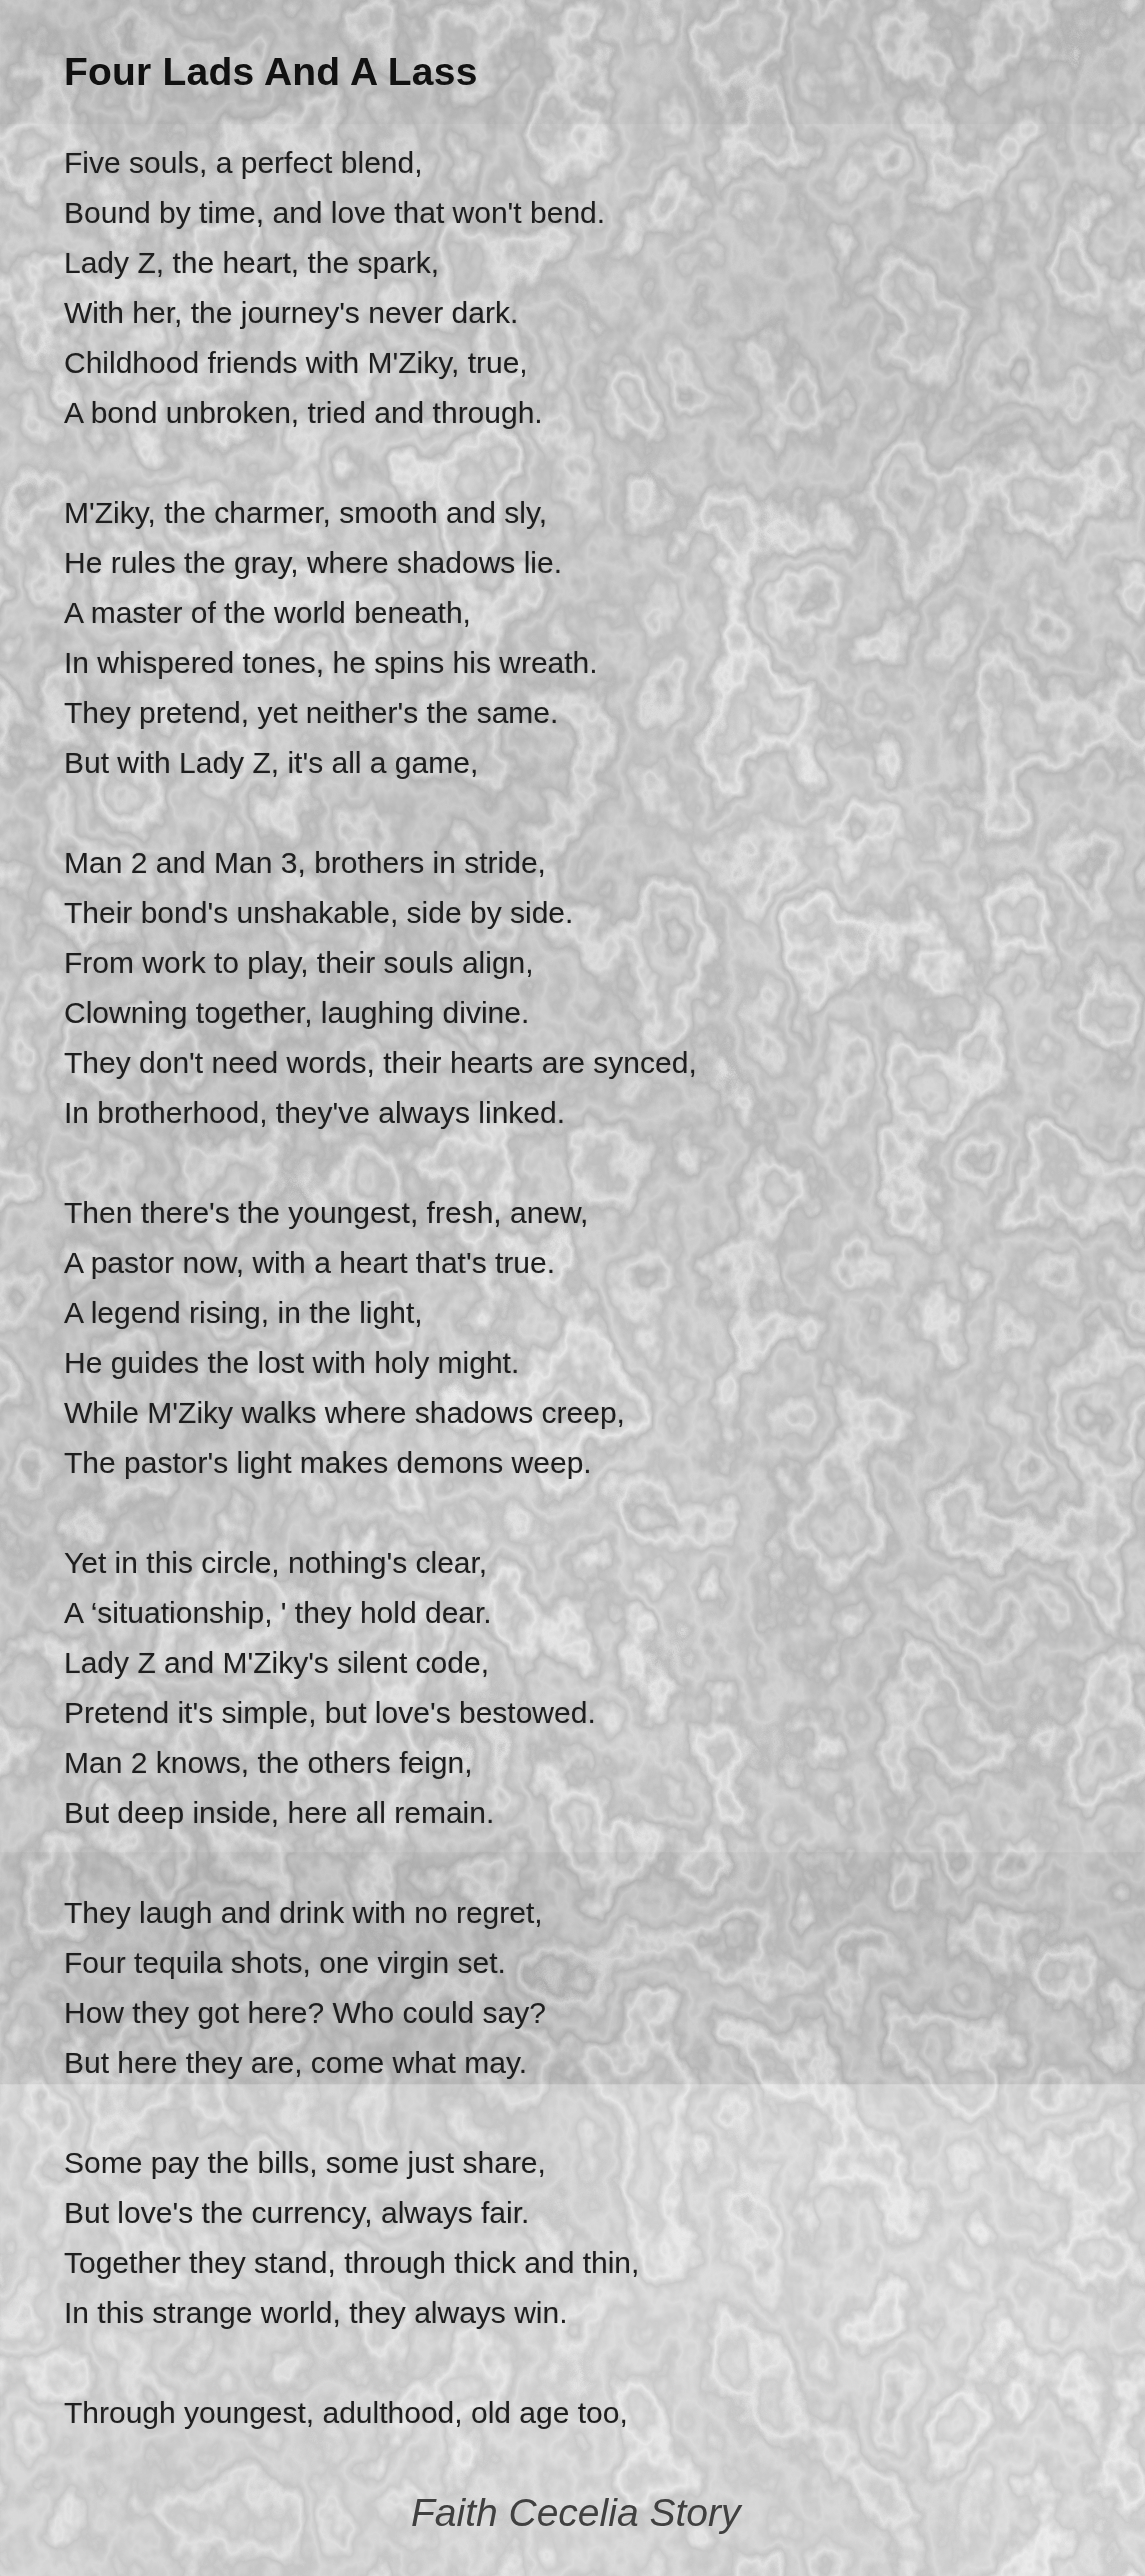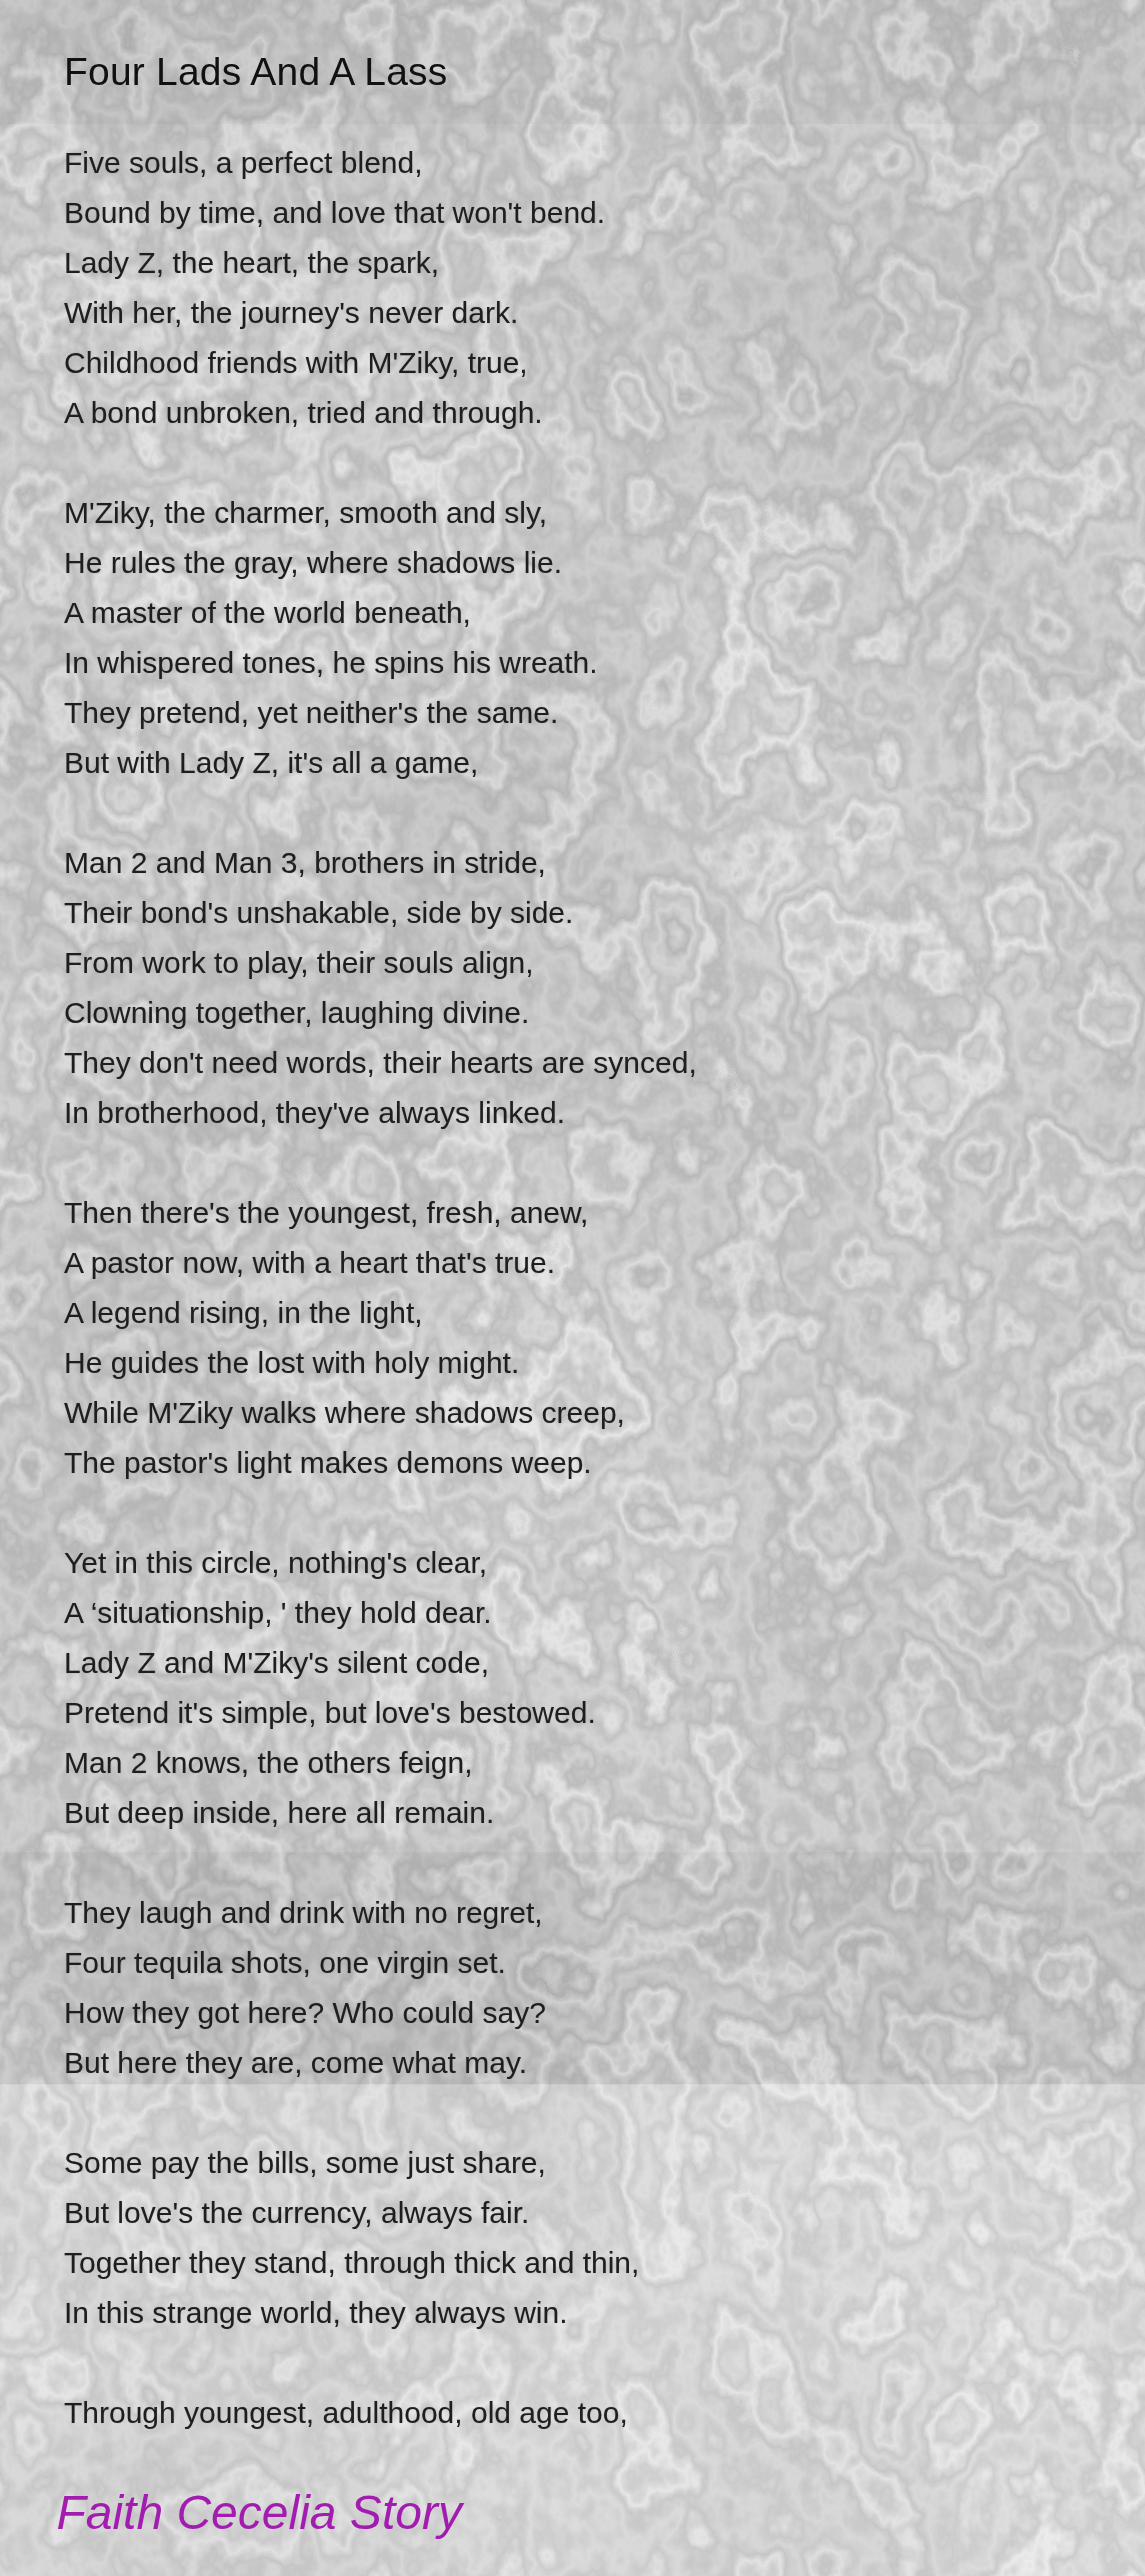--- a/index.html
+++ b/index.html
@@ -32,7 +32,7 @@
     margin: 0 0 42px 0;
     font-size: 39px;
     line-height: 48px;
-    font-weight: 400;
+    font-weight: 700;
     color: #111111;
     letter-spacing: 0.2px;
   }

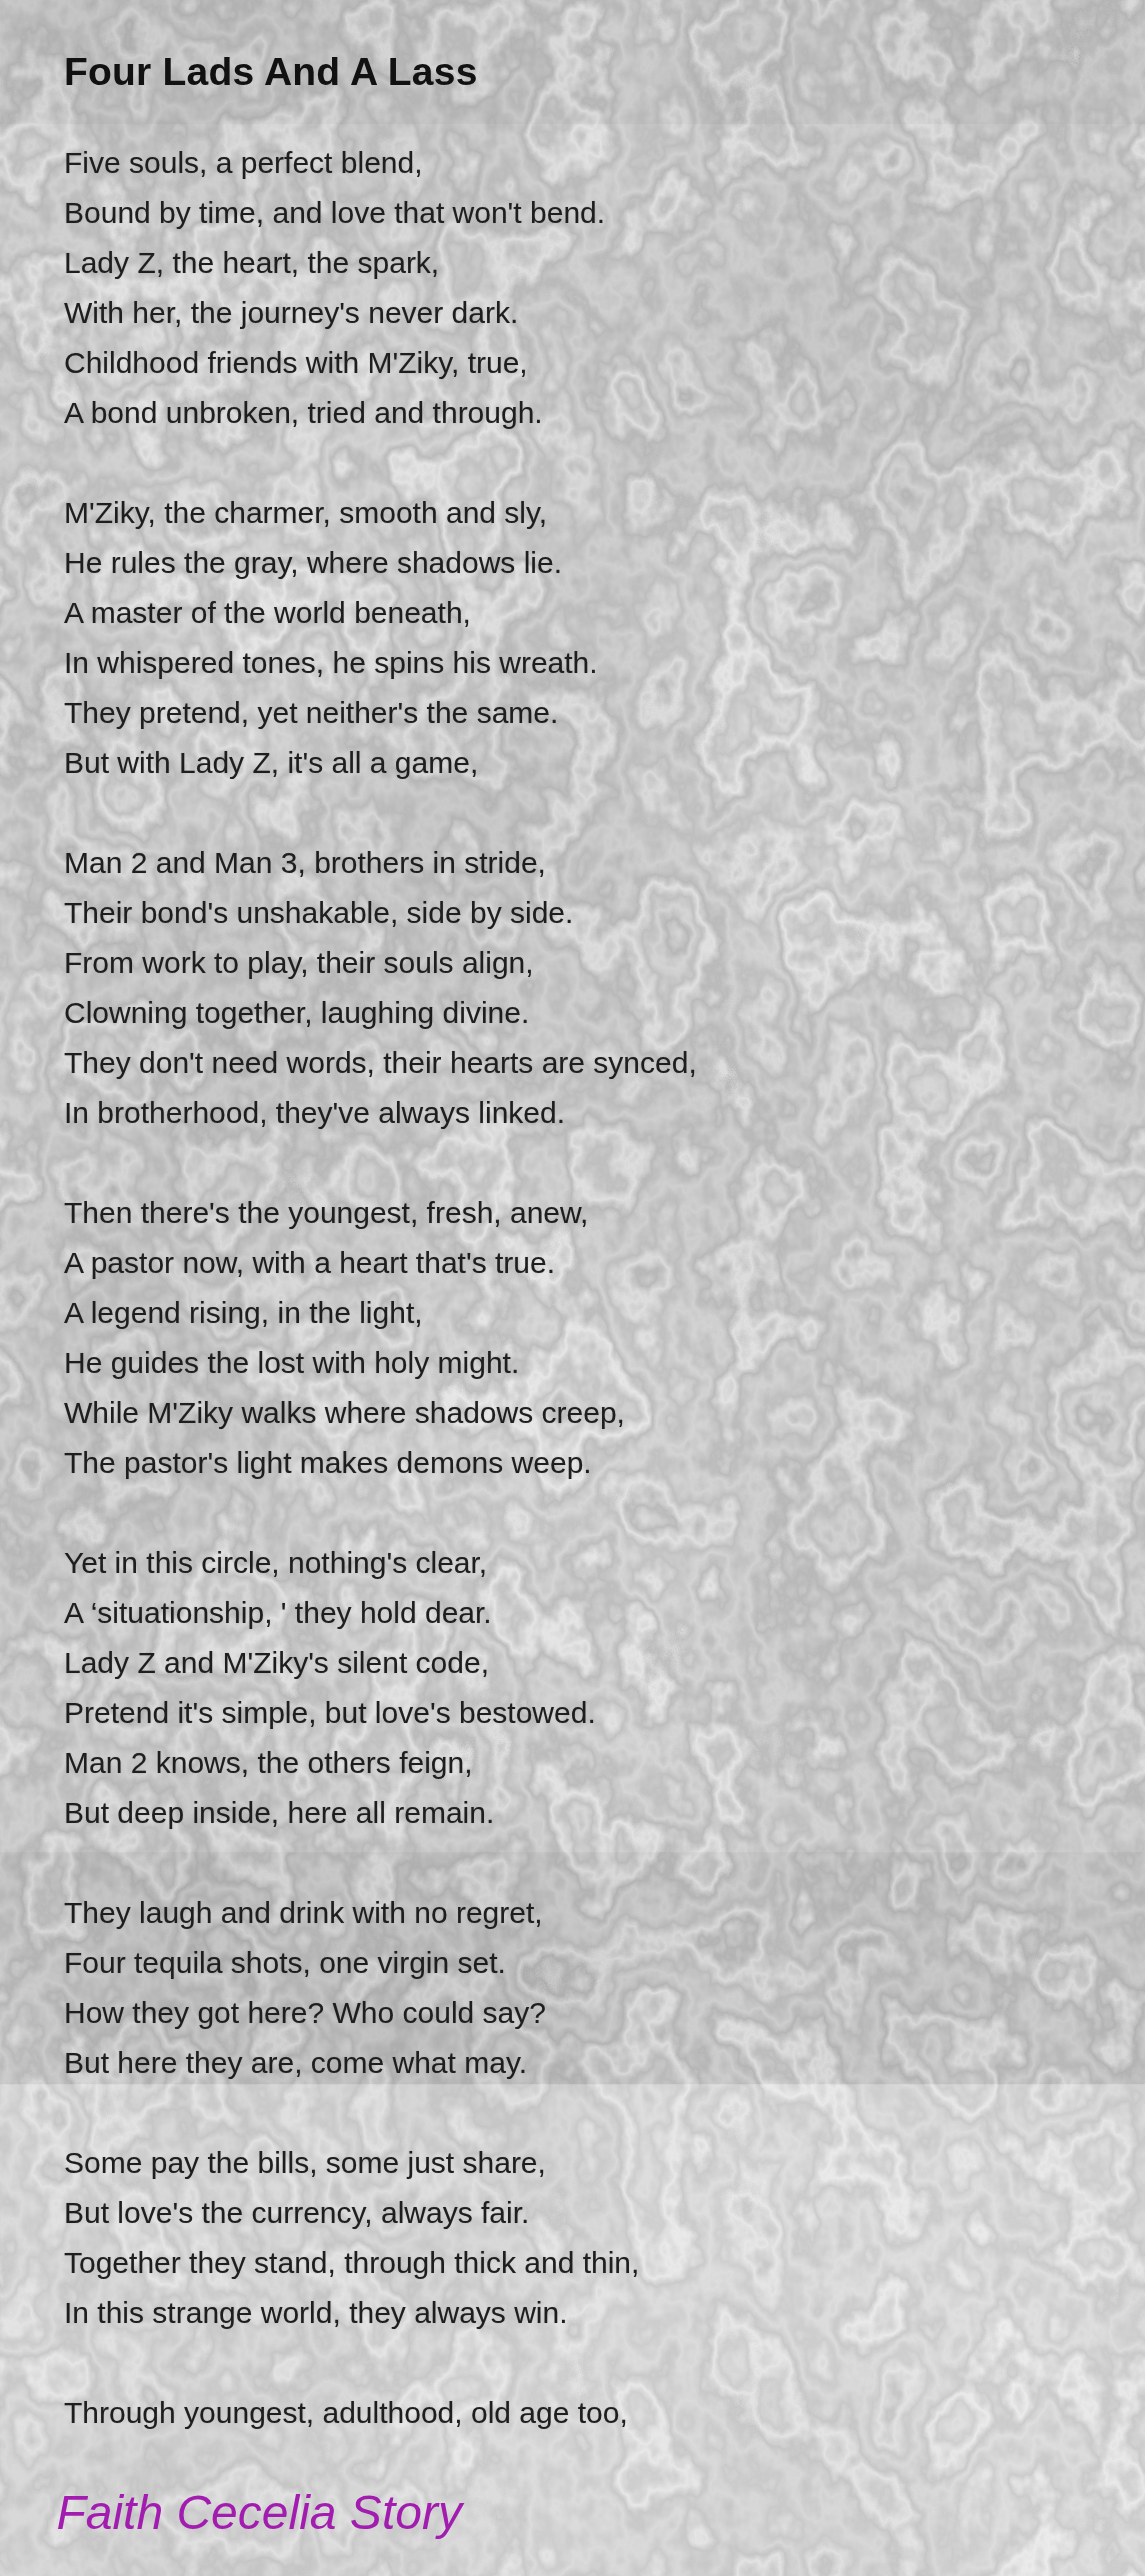--- a/index.html
+++ b/index.html
@@ -49,13 +49,14 @@
   }
   .author {
     margin: 0;
-    font-size: 48px;
+    font-size: 39px;
     line-height: 50px;
     font-weight: 400;
     font-style: italic;
-    color: #a21caf;
+    color: #404040;
     padding-left: 0px;
     margin-left: -7.6px;
+    text-align: center;
   }
 </style>
 </head>

